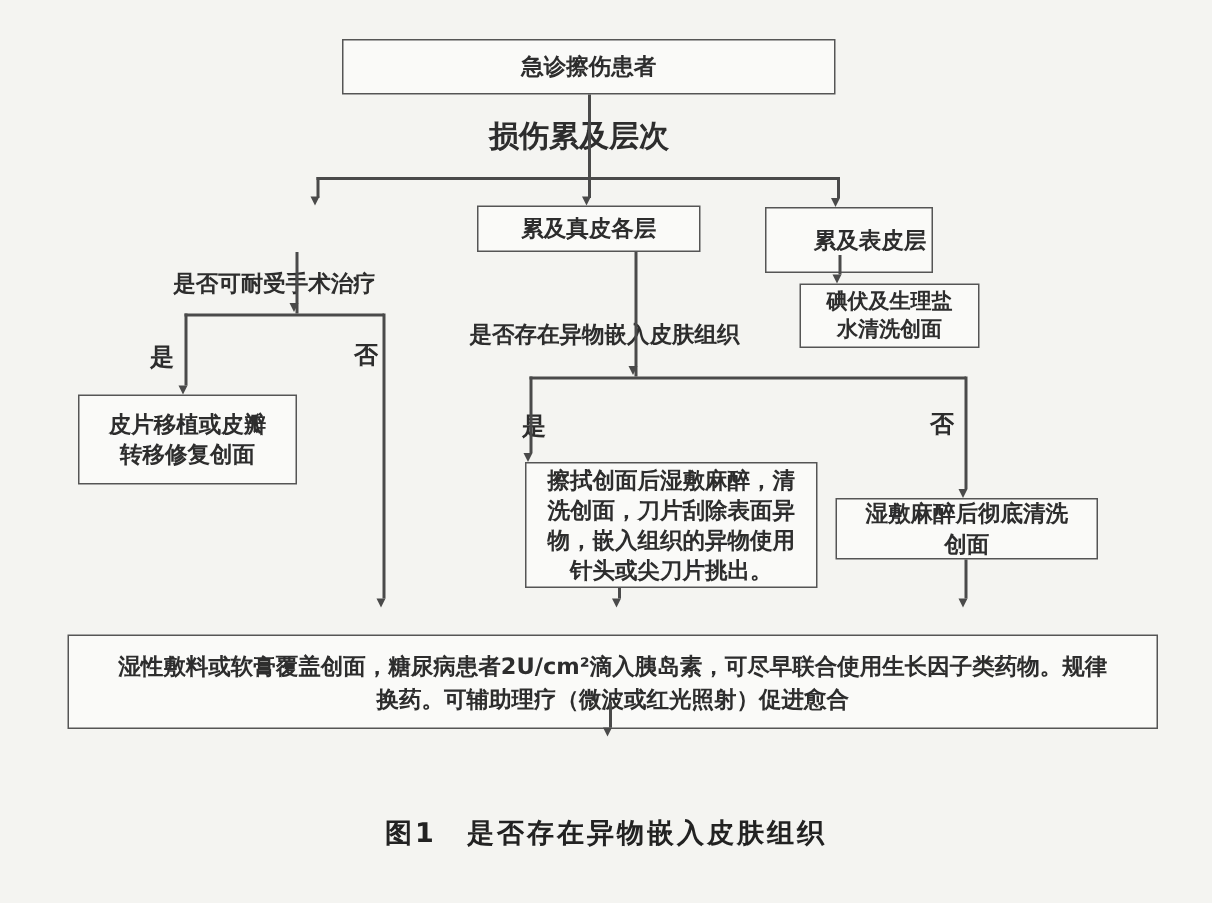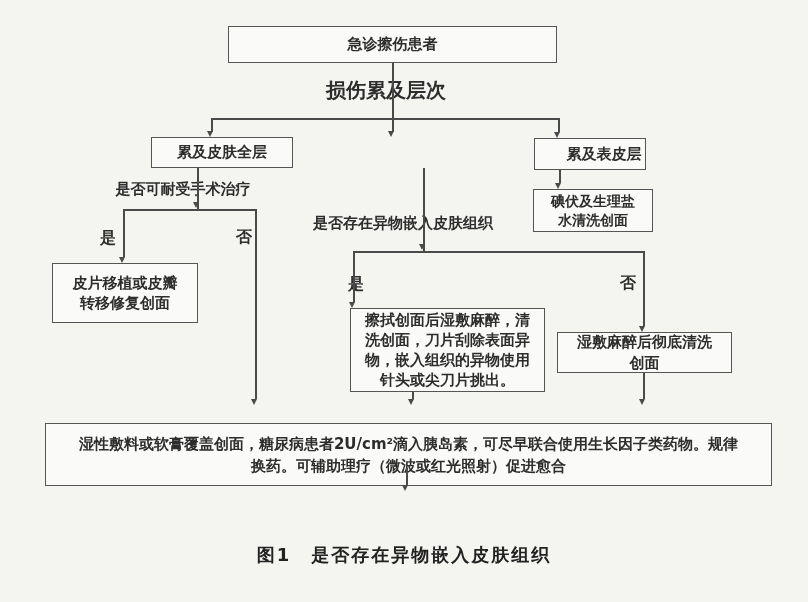--- a/index.html
+++ b/index.html
@@ -39,7 +39,6 @@
 
   <div class="lb" style="left:316px; top:78px; width:140px; font-size:20px;">损伤累及层次</div>
 
-  <div class="bx" style="left:151px; top:137px; width:142px; height:31px;">累及皮肤全层</div>
   <div class="bx" style="left:534px; top:138px; width:112px; height:32px;padding-left:28px;">累及表皮层</div>
 
   <div class="lb" style="left:103px; top:180px; width:160px;">是否可耐受手术治疗</div>

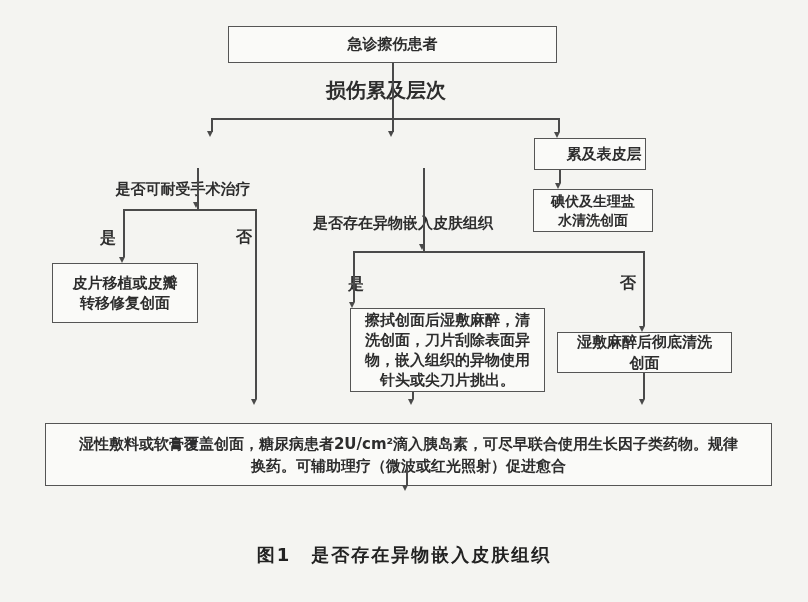--- a/index.html
+++ b/index.html
@@ -39,6 +39,7 @@
 
   <div class="lb" style="left:316px; top:78px; width:140px; font-size:20px;">损伤累及层次</div>
 
+  <div class="bx" style="left:318px; top:137px; width:149px; height:31px;">累及真皮各层</div>
   <div class="bx" style="left:534px; top:138px; width:112px; height:32px;padding-left:28px;">累及表皮层</div>
 
   <div class="lb" style="left:103px; top:180px; width:160px;">是否可耐受手术治疗</div>

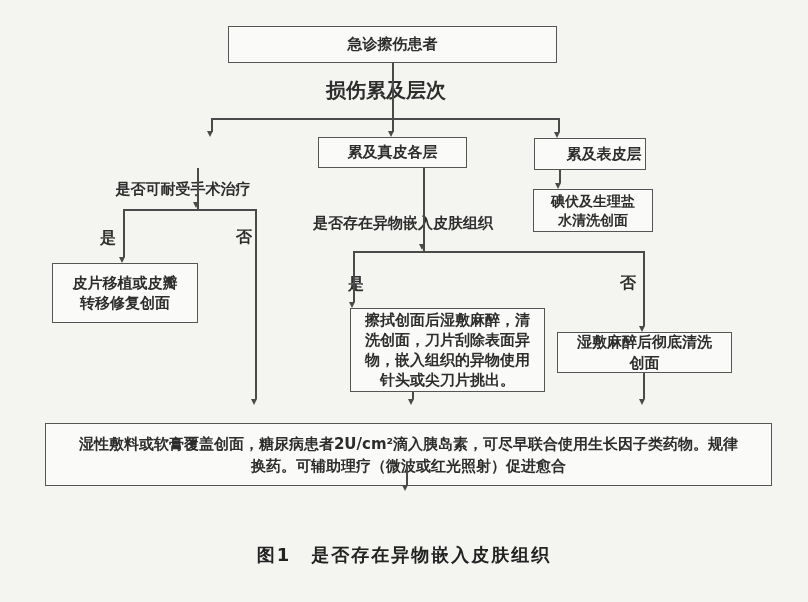--- a/index.html
+++ b/index.html
@@ -40,7 +40,7 @@
   <div class="lb" style="left:316px; top:78px; width:140px; font-size:20px;">损伤累及层次</div>
 
   <div class="bx" style="left:318px; top:137px; width:149px; height:31px;">累及真皮各层</div>
-  <div class="bx" style="left:534px; top:138px; width:112px; height:32px;padding-left:28px;">累及表皮层</div>
+  <div class="bx" style="left:510px; top:138px; width:112px; height:44px;padding-left:28px;">累及表皮层</div>
 
   <div class="lb" style="left:103px; top:180px; width:160px;">是否可耐受手术治疗</div>
 

